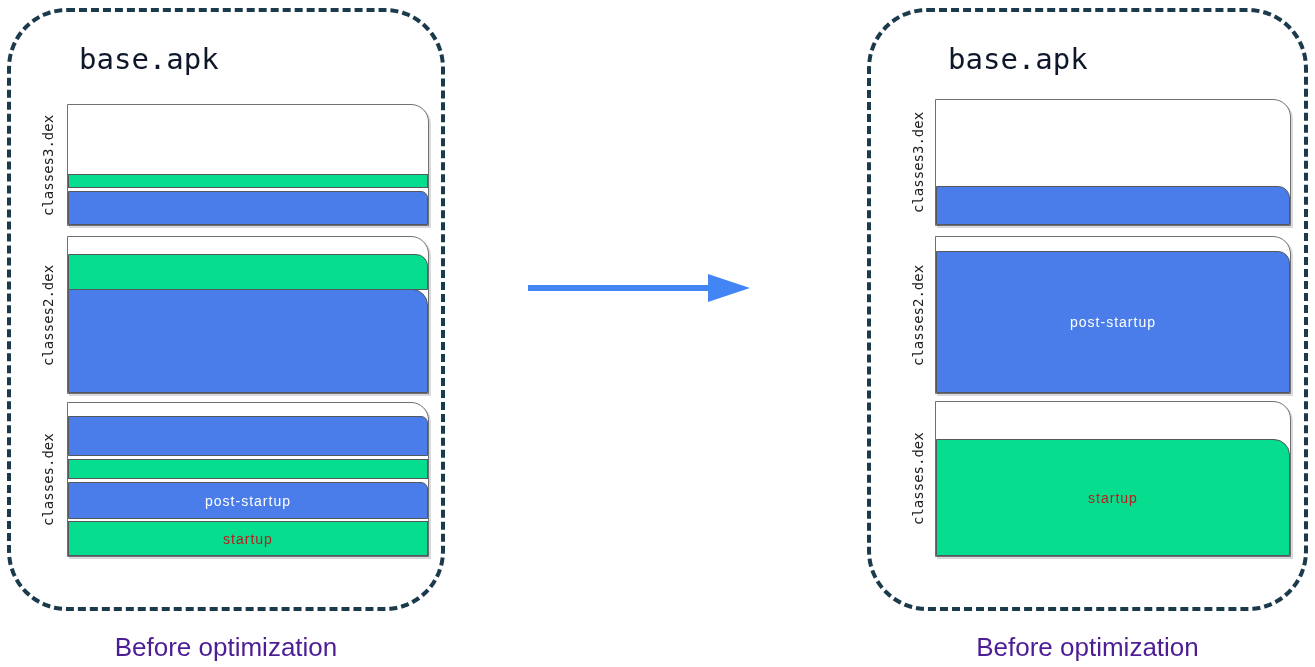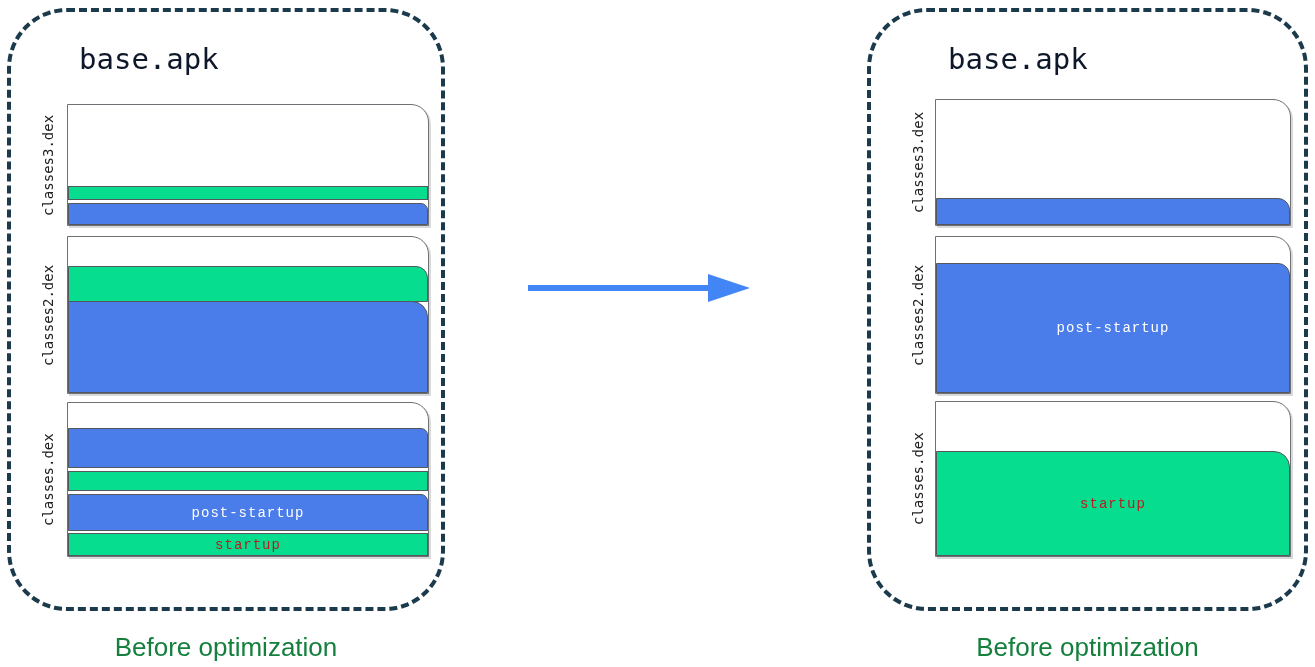--- a/index.html
+++ b/index.html
@@ -11,7 +11,7 @@
         box-sizing:border-box;box-shadow:2px 2px 0 rgba(150,150,150,.35);}
   .band{position:absolute;left:0;right:0;border:1px solid #54585c;box-sizing:border-box;
         display:flex;align-items:center;justify-content:center;
-        font-family:Liberation Mono, monospace;font-size:14px;letter-spacing:1px;margin-top:12px;}
+        font-family:Liberation Sans, sans-serif;font-size:14px;letter-spacing:1px;}
   .band.tr-r{border-top-right-radius:12px;}
   .band.tr-r-lg{border-top-right-radius:16px;}
   .band.tr-r-sm{border-top-right-radius:7px;}

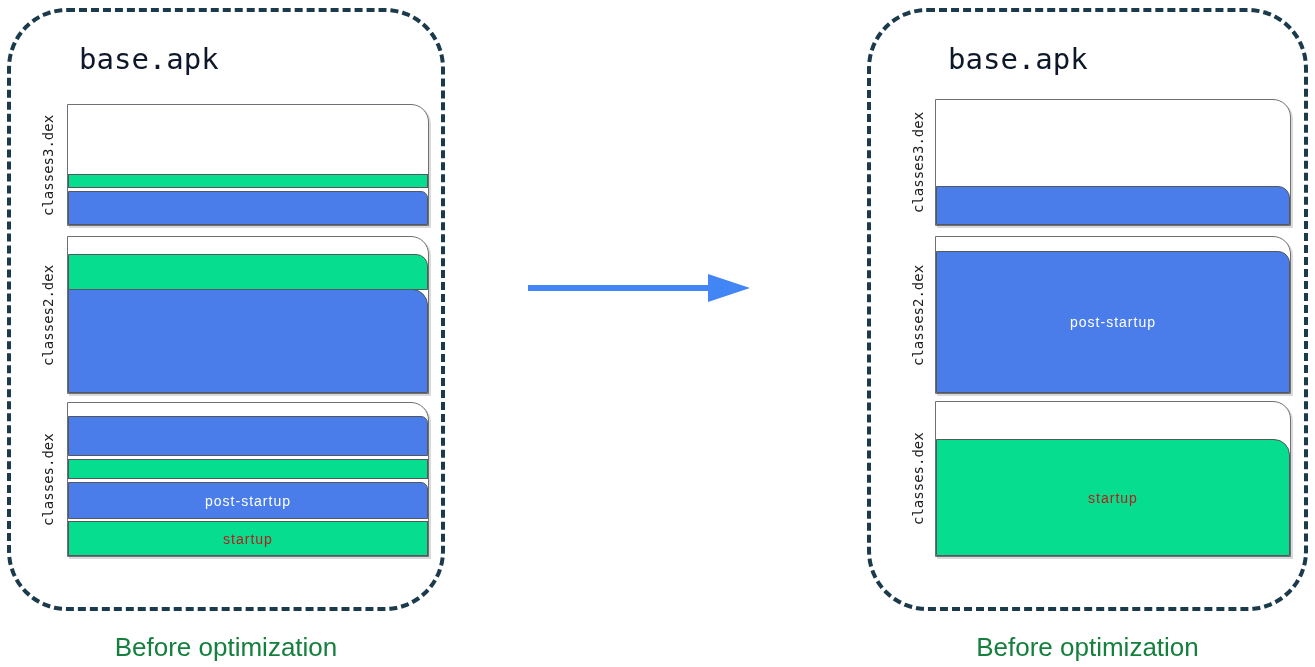--- a/index.html
+++ b/index.html
@@ -20,7 +20,7 @@
   .file-label{position:absolute;writing-mode:vertical-rl;transform:rotate(180deg);
         font-family:"DejaVu Sans Mono",monospace;font-size:14px;color:#202124;
         display:flex;align-items:center;justify-content:center;text-align:center;white-space:nowrap;}
-  .caption{position:absolute;font-size:26px;color:#15803d;text-align:center;}
+  .caption{position:absolute;font-size:26px;color:#4c1d95;text-align:center;}
   .arrow{position:absolute;}
   .arrow .shaft{position:absolute;height:6px;}
   .arrow .head{position:absolute;width:0;height:0;border-top:14px solid transparent;border-bottom:14px solid transparent;border-left:42px solid #4285f4;}

